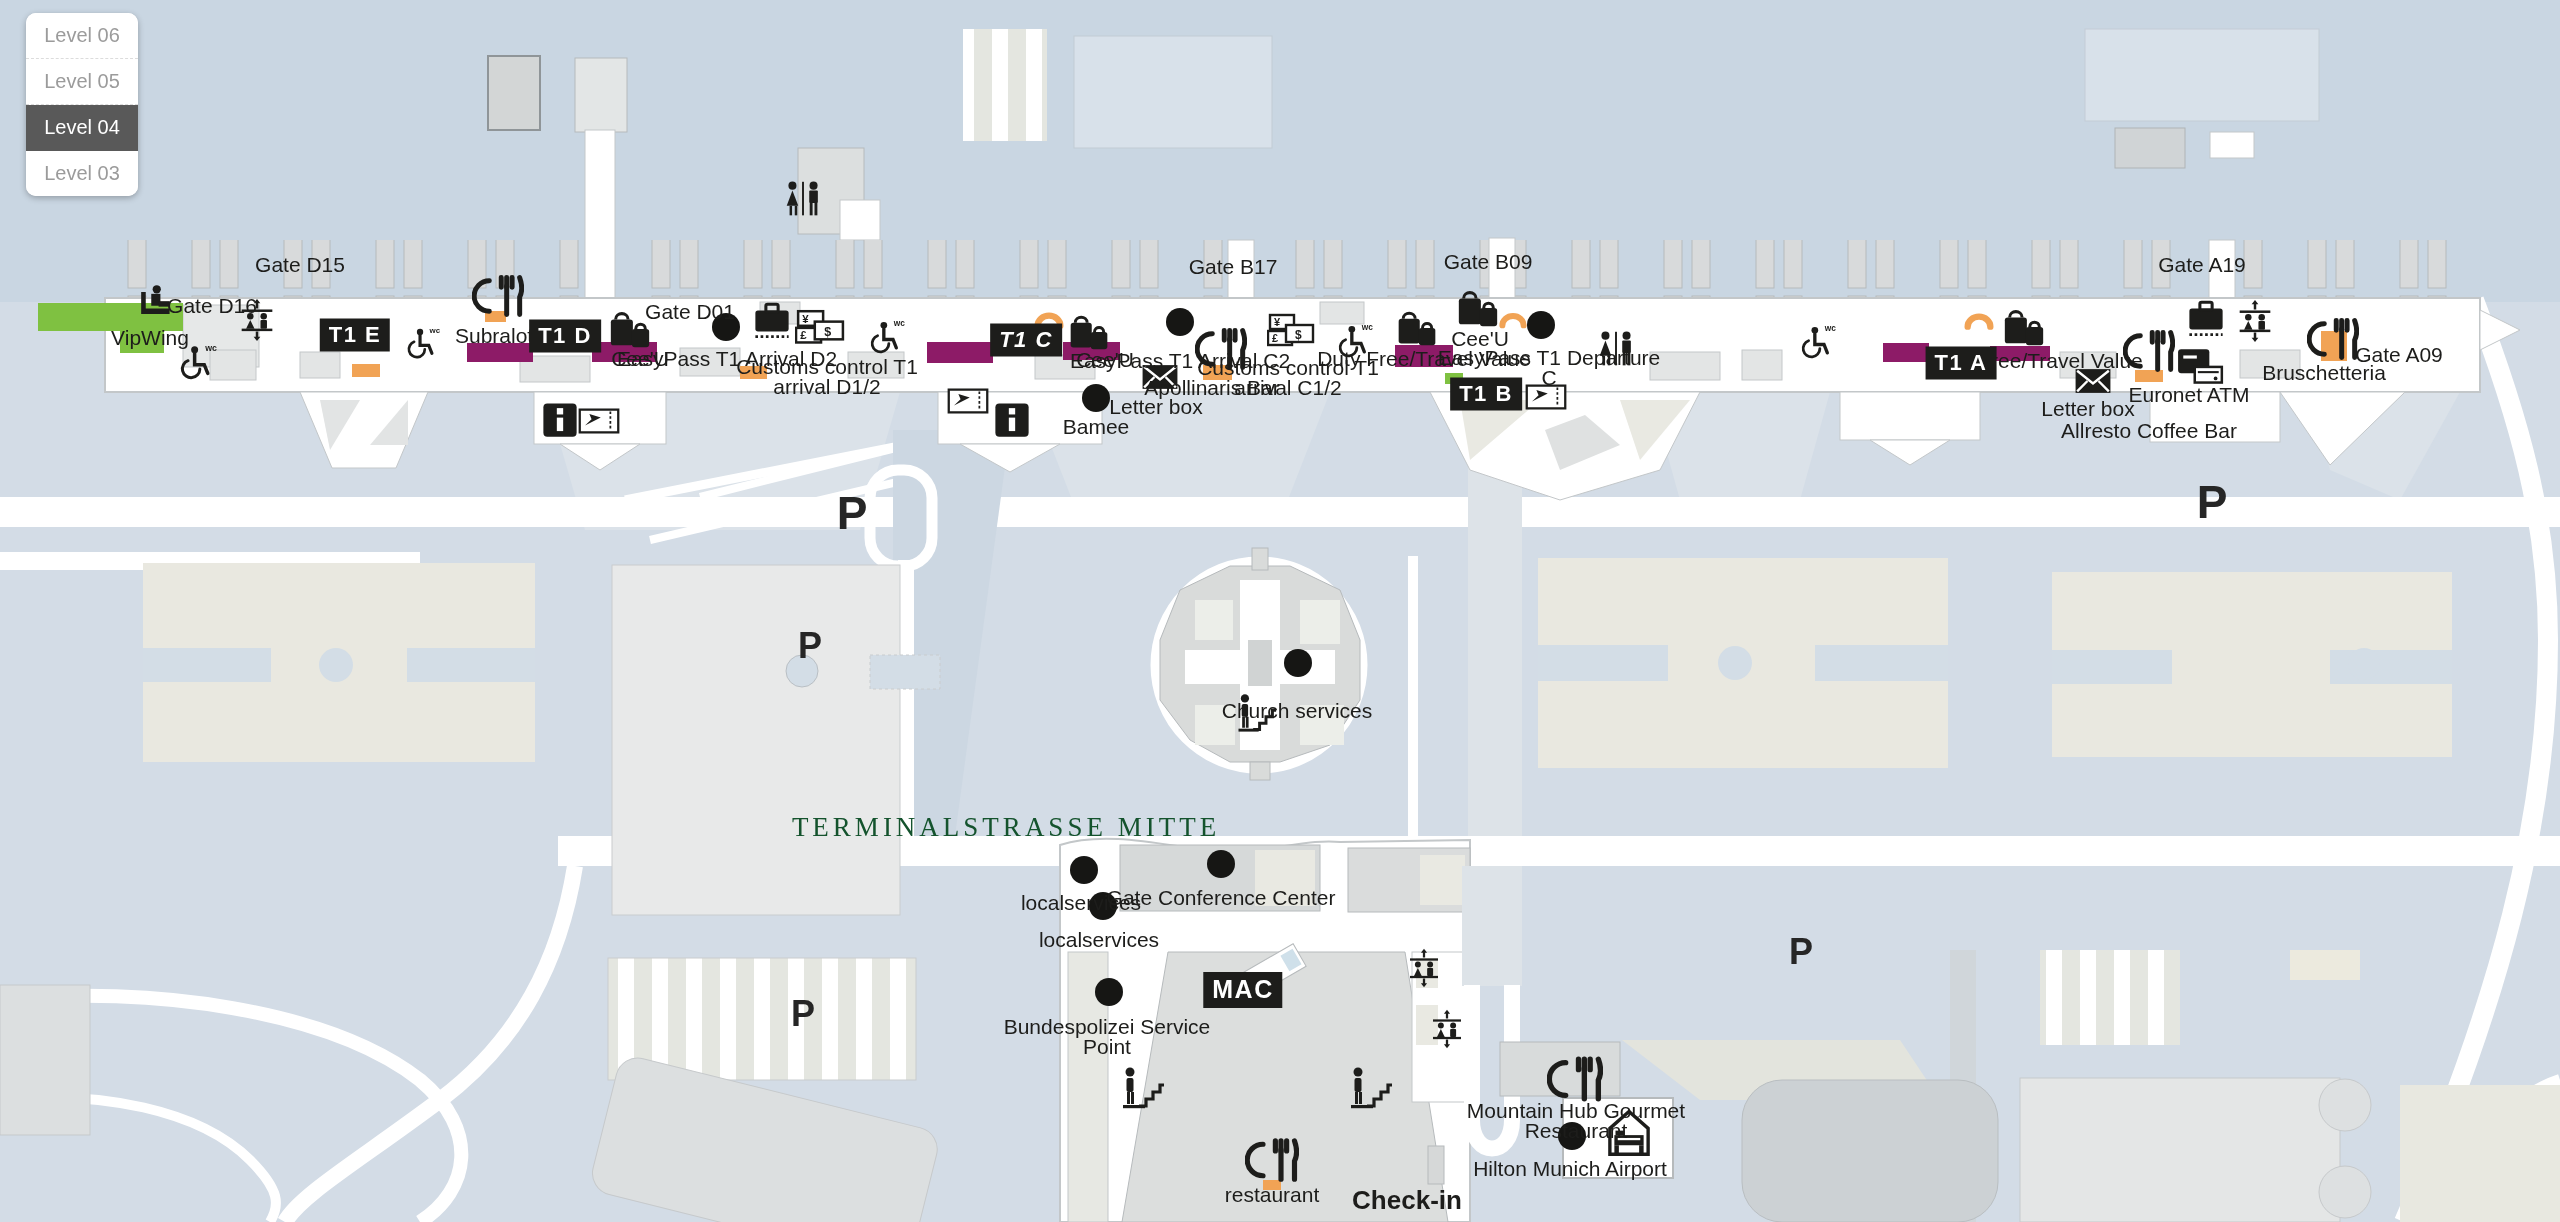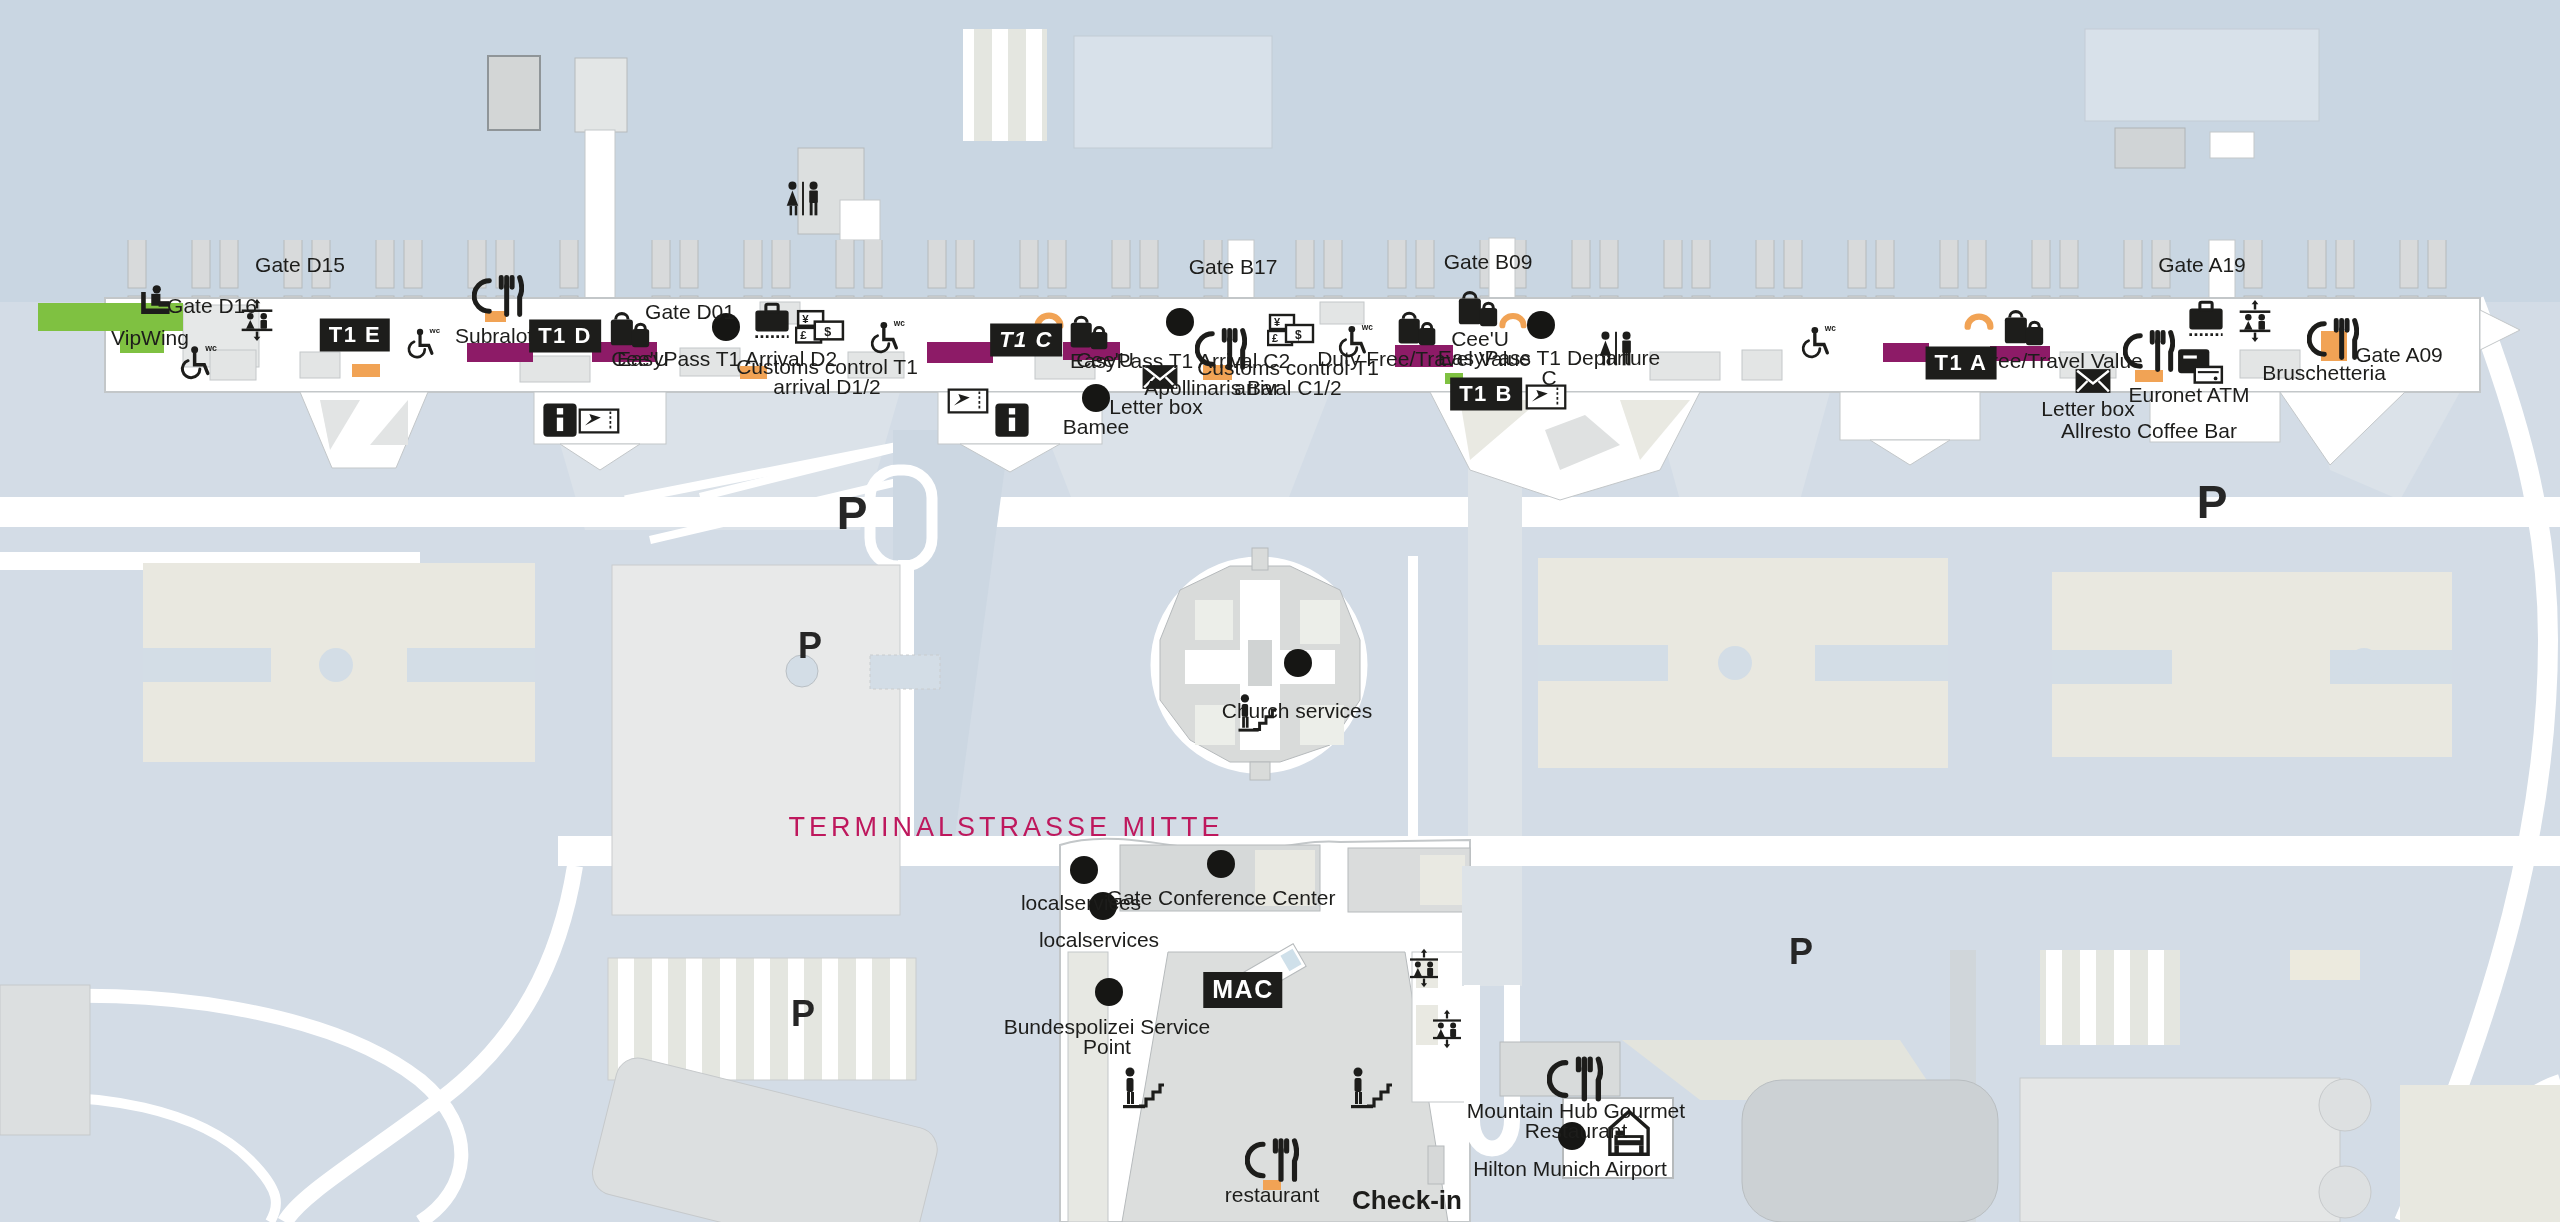--- a/index.html
+++ b/index.html
@@ -324,6 +324,12 @@
   </g>
 </svg>
 
+<div id="levels">
+  <div class="lvl">Level 06</div>
+  <div class="lvl">Level 05</div>
+  <div class="lvl active">Level 04</div>
+  <div class="lvl">Level 03</div>
+</div>
 
 <div id="annotations">
       <div class="blk" style="left: 38px; top: 303px; width: 145px; height: 28px; background: rgb(127, 193, 65);"></div>

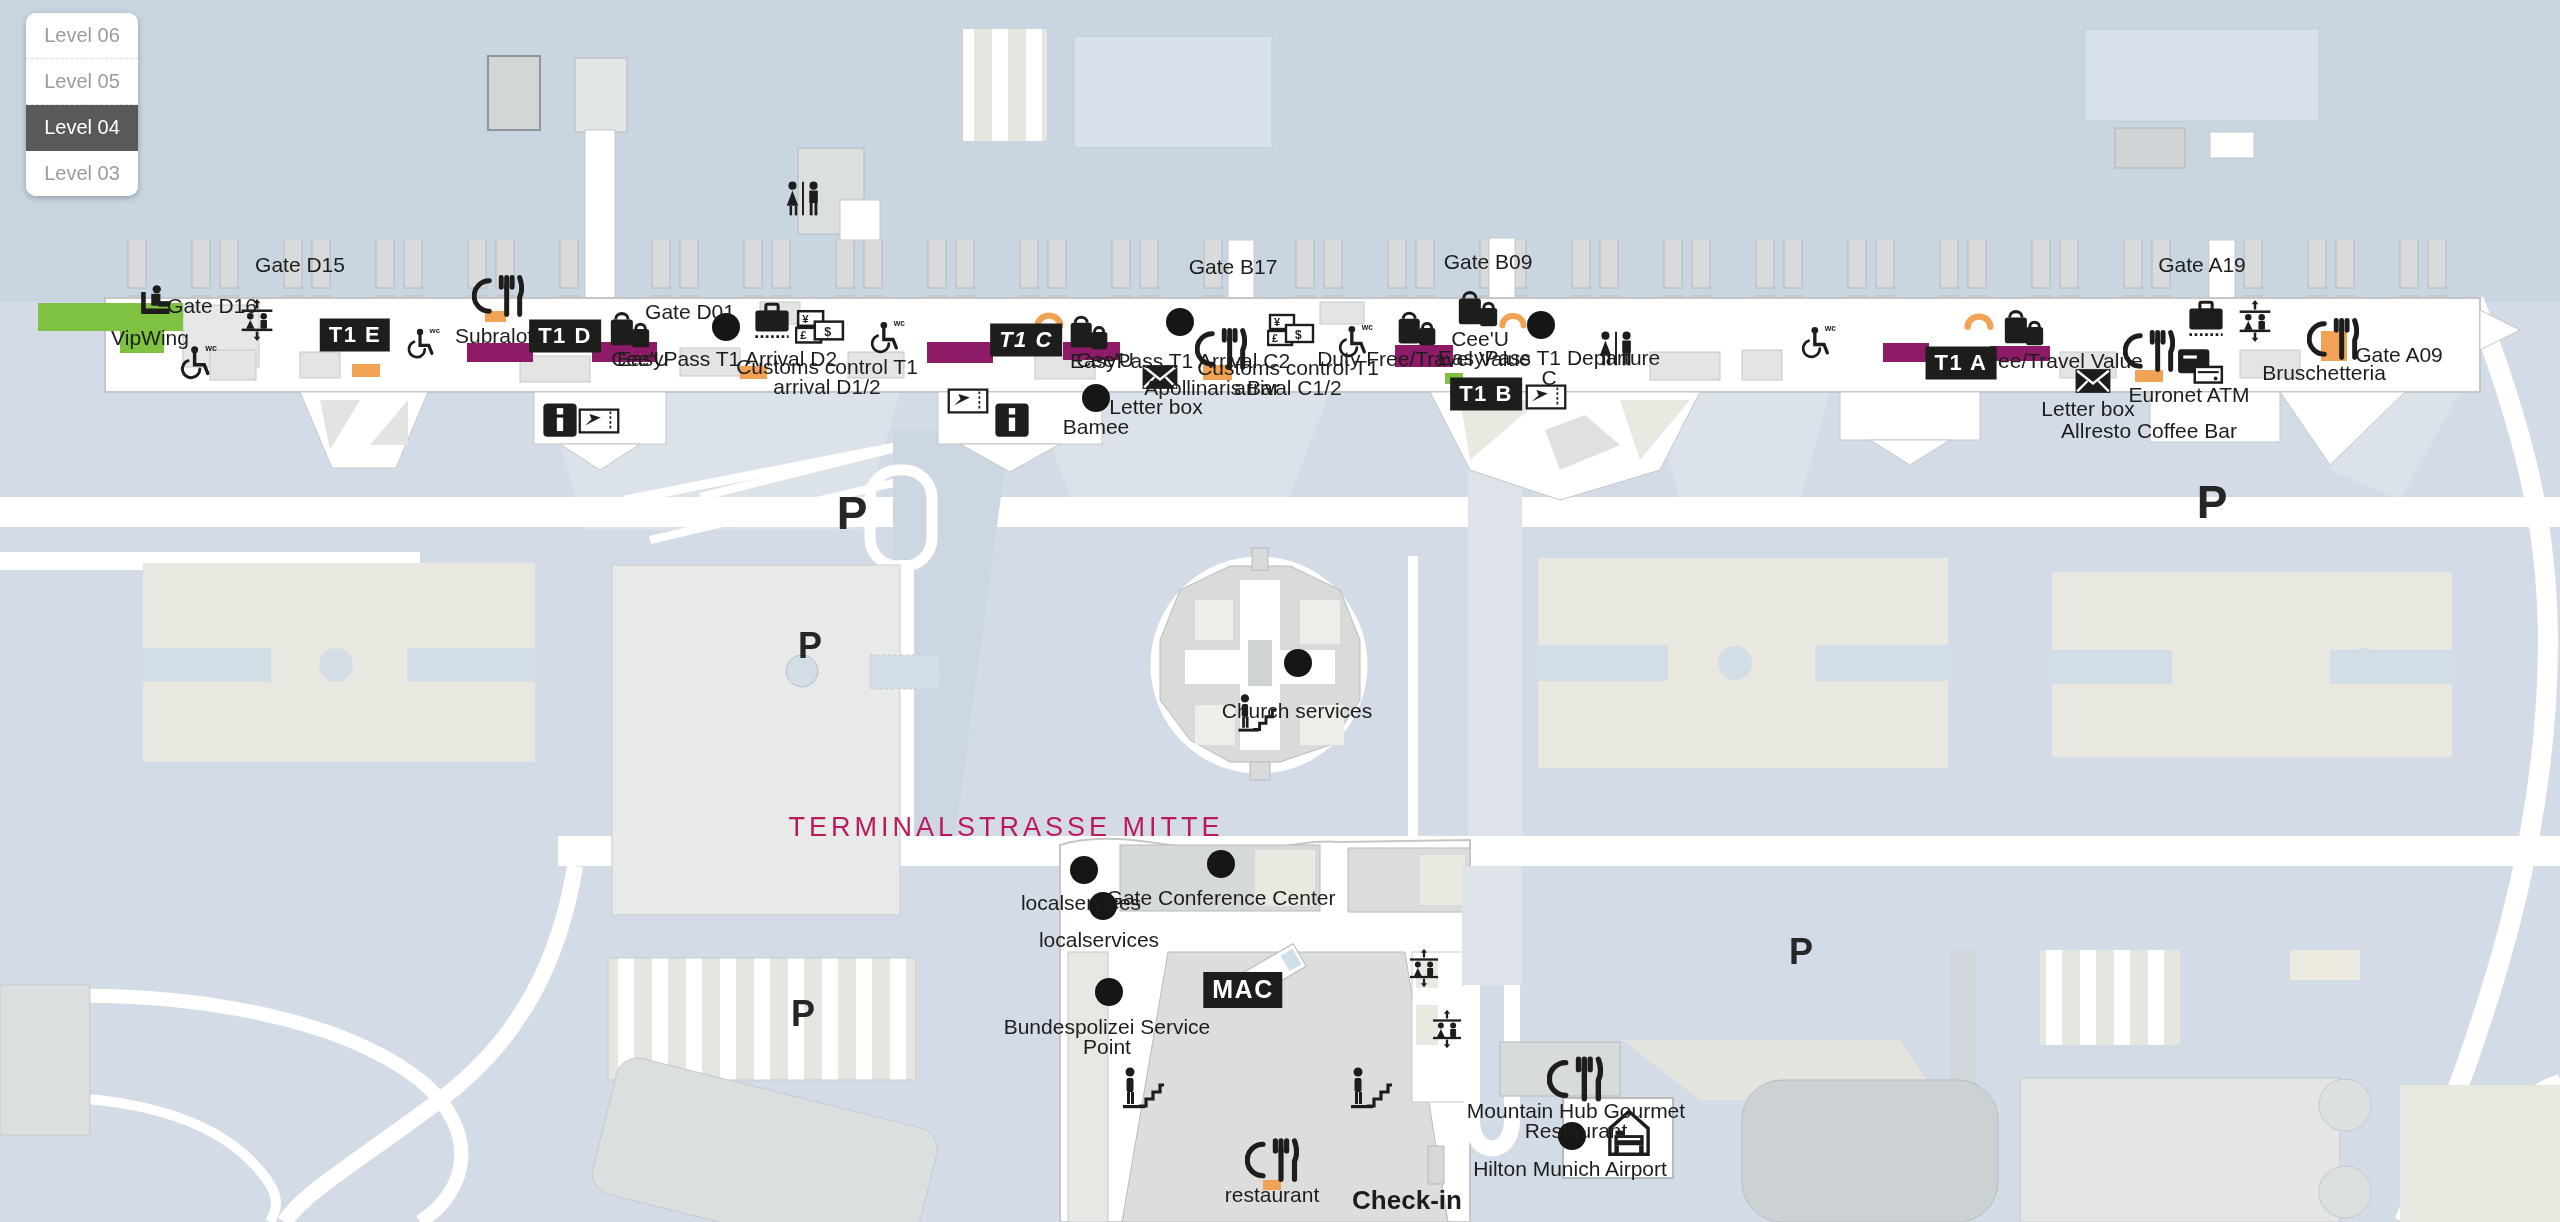--- a/index.html
+++ b/index.html
@@ -515,7 +515,7 @@
       <div class="mlab" style="left: 2324px; top: 373px;">Bruschetteria</div>
       <div class="mlab" style="left: 2399px; top: 355px;">Gate A09</div>
       <div class="mlab" style="left: 1297px; top: 696px; margin-top: 15px;">Church services</div>
-      <div class="mlab" style="left: 1006px; top: 828px; font-size: 27px; color: #be185d; letter-spacing: 4px;">TERMINALSTRASSE MITTE</div>
+      <div class="mlab" style="left: 1006px; top: 828px; font-size: 27px; color: #14532d; letter-spacing: 4px; font-family: Liberation Serif, serif;">TERMINALSTRASSE MITTE</div>
       <div class="mlab" style="left: 1081px; top: 903px;">localservices</div>
       <div class="mlab" style="left: 1221px; top: 898px;">Gate Conference Center</div>
       <div class="mlab" style="left: 1099px; top: 940px;">localservices</div>

